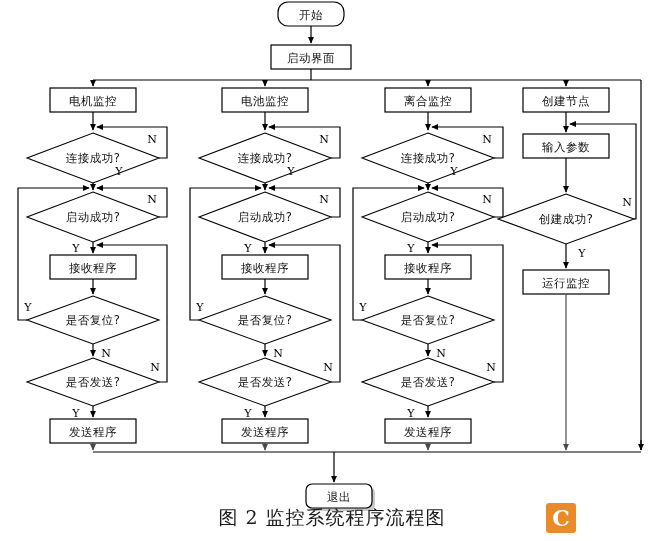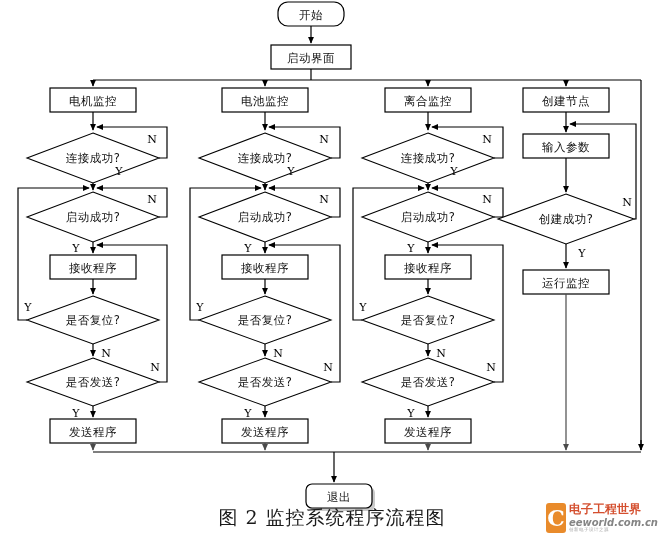--- a/index.html
+++ b/index.html
@@ -290,11 +290,6 @@
 
 <div class="watermark">
   <div class="wm-logo">C</div>
-  <div class="wm-text">
-    <div class="wm-cn">电子工程世界</div>
-    <div class="wm-en">eeworld.com.cn</div>
-    <div class="wm-sub">创新电子设计之源</div>
-  </div>
 </div>
 
 </body></html>

